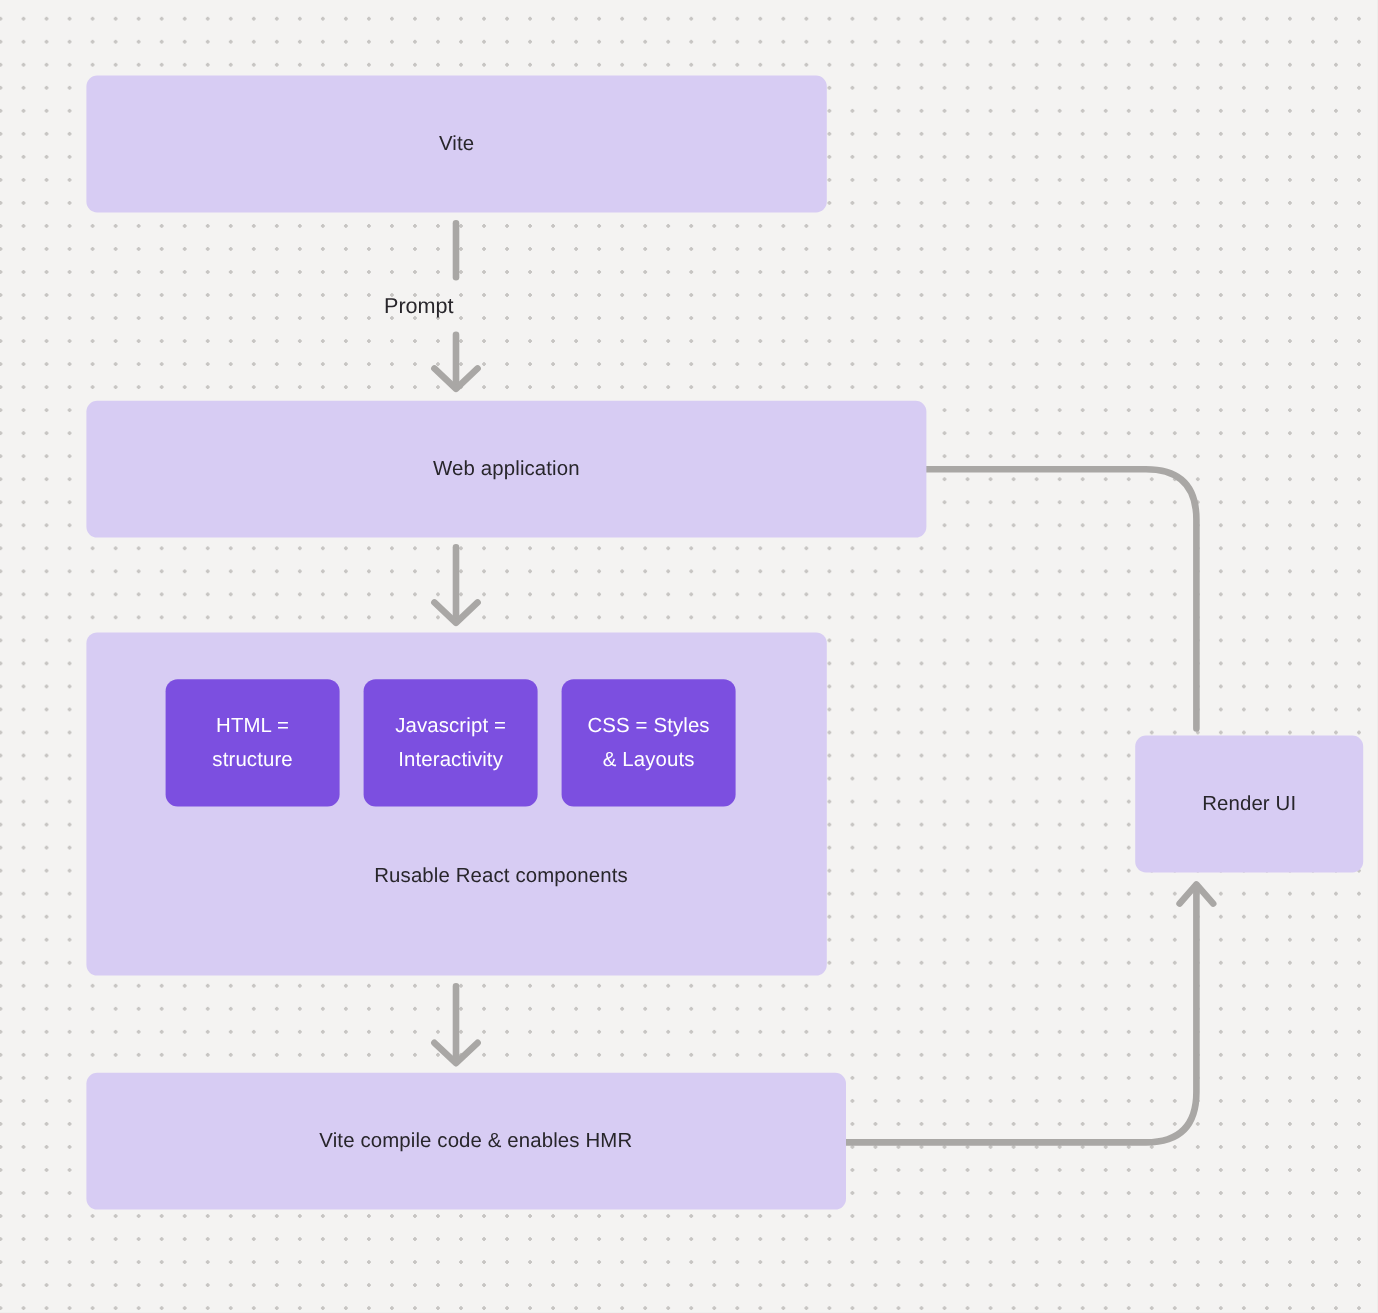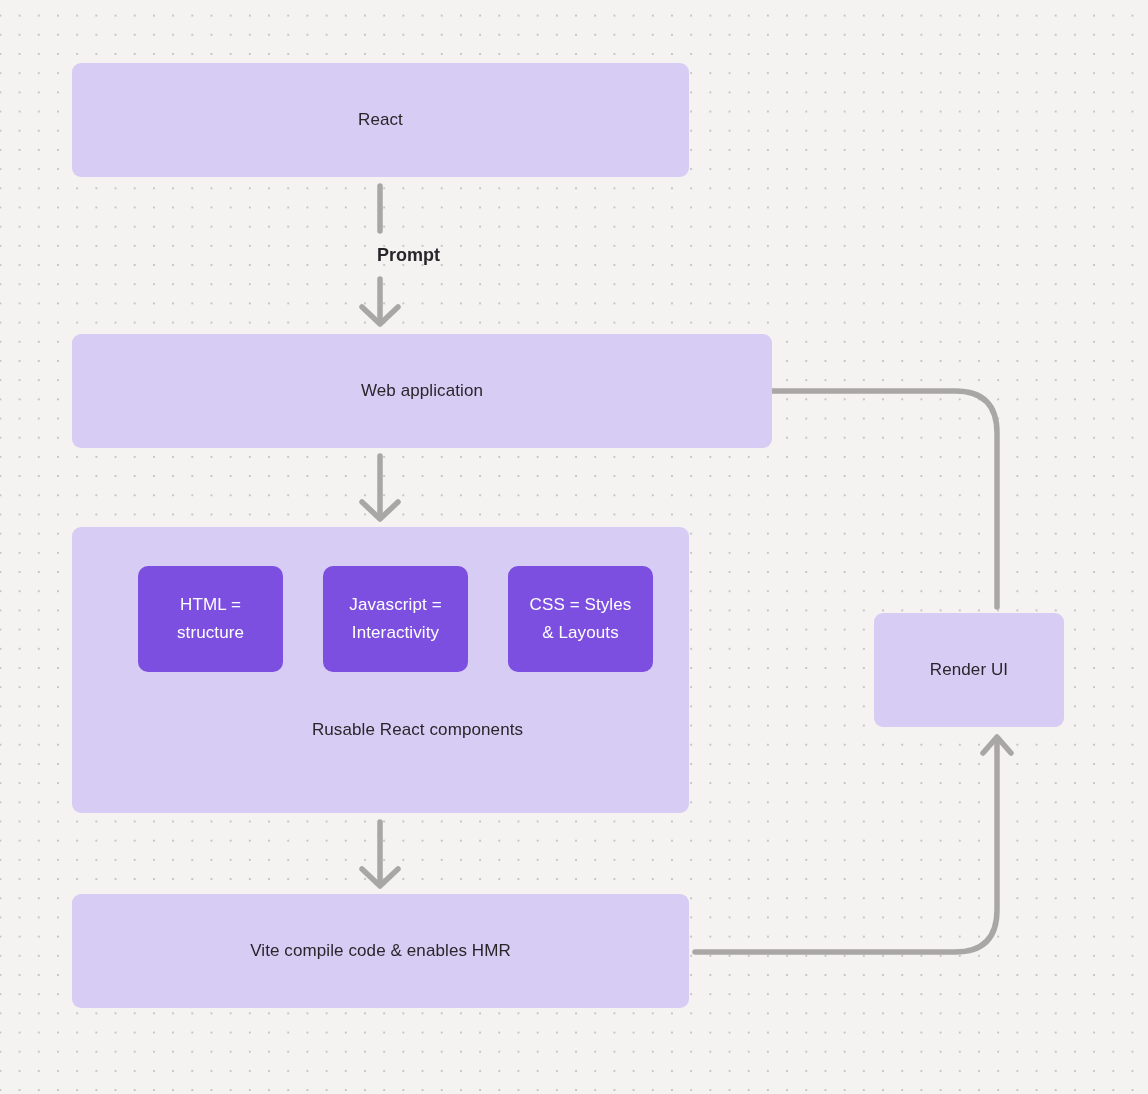--- a/index.html
+++ b/index.html
@@ -113,7 +113,7 @@
   </svg>
 
   <div class="node node-user">
-    <span>React</span>
+    <span>Vite</span>
   </div>
 
   <div class="edge-label">Prompt</div>

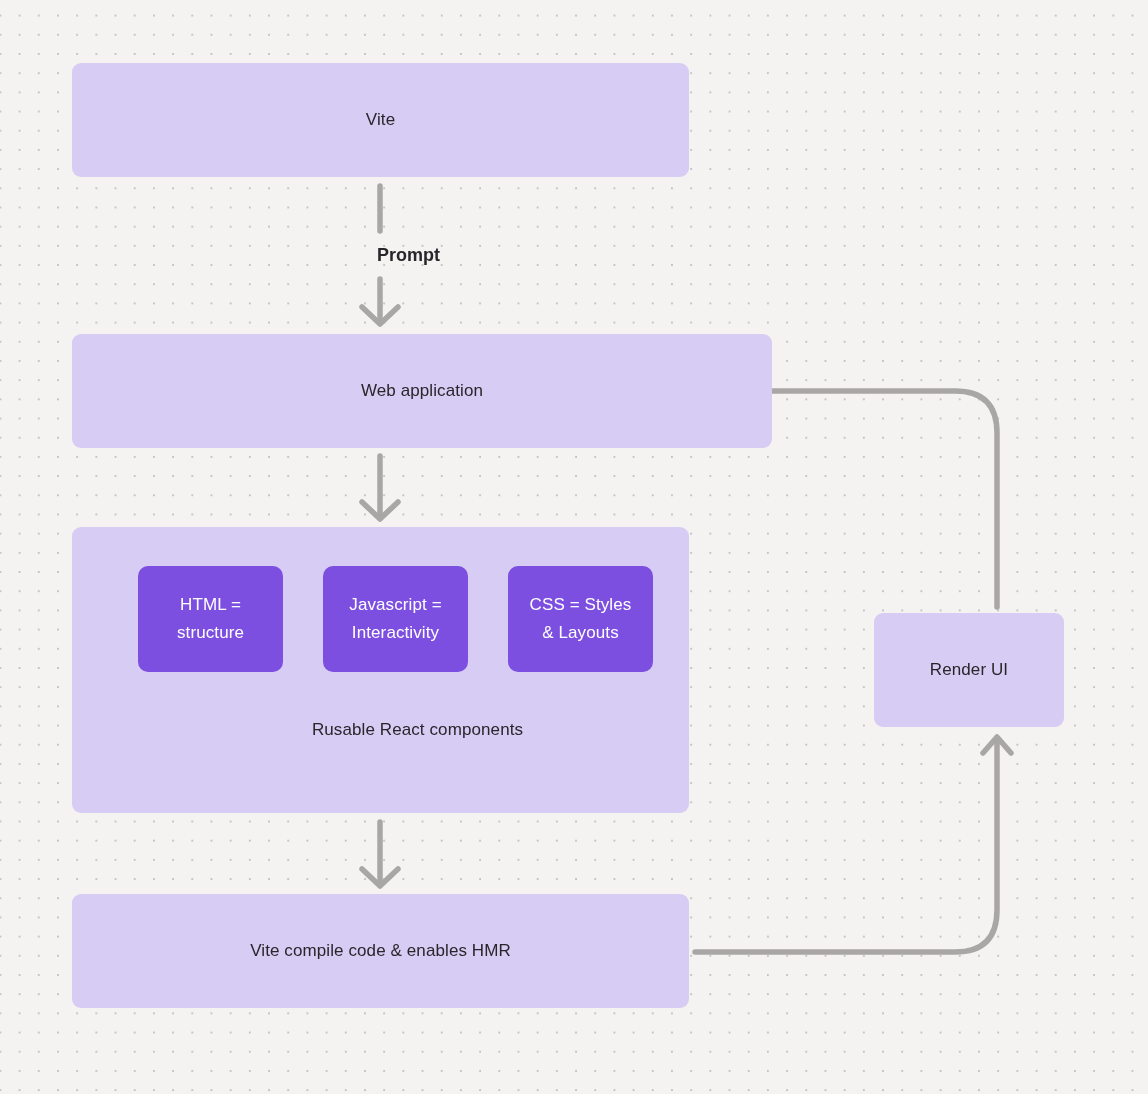--- a/index.html
+++ b/index.html
@@ -82,10 +82,9 @@
     position: absolute;
     left: 320px; top: 245px;
     width: 120px;
-    text-align: right;
+    text-align: left;
     color: #28262b;
     font-size: 18px;
-    font-weight: bold;
   }
 </style>
 </head>

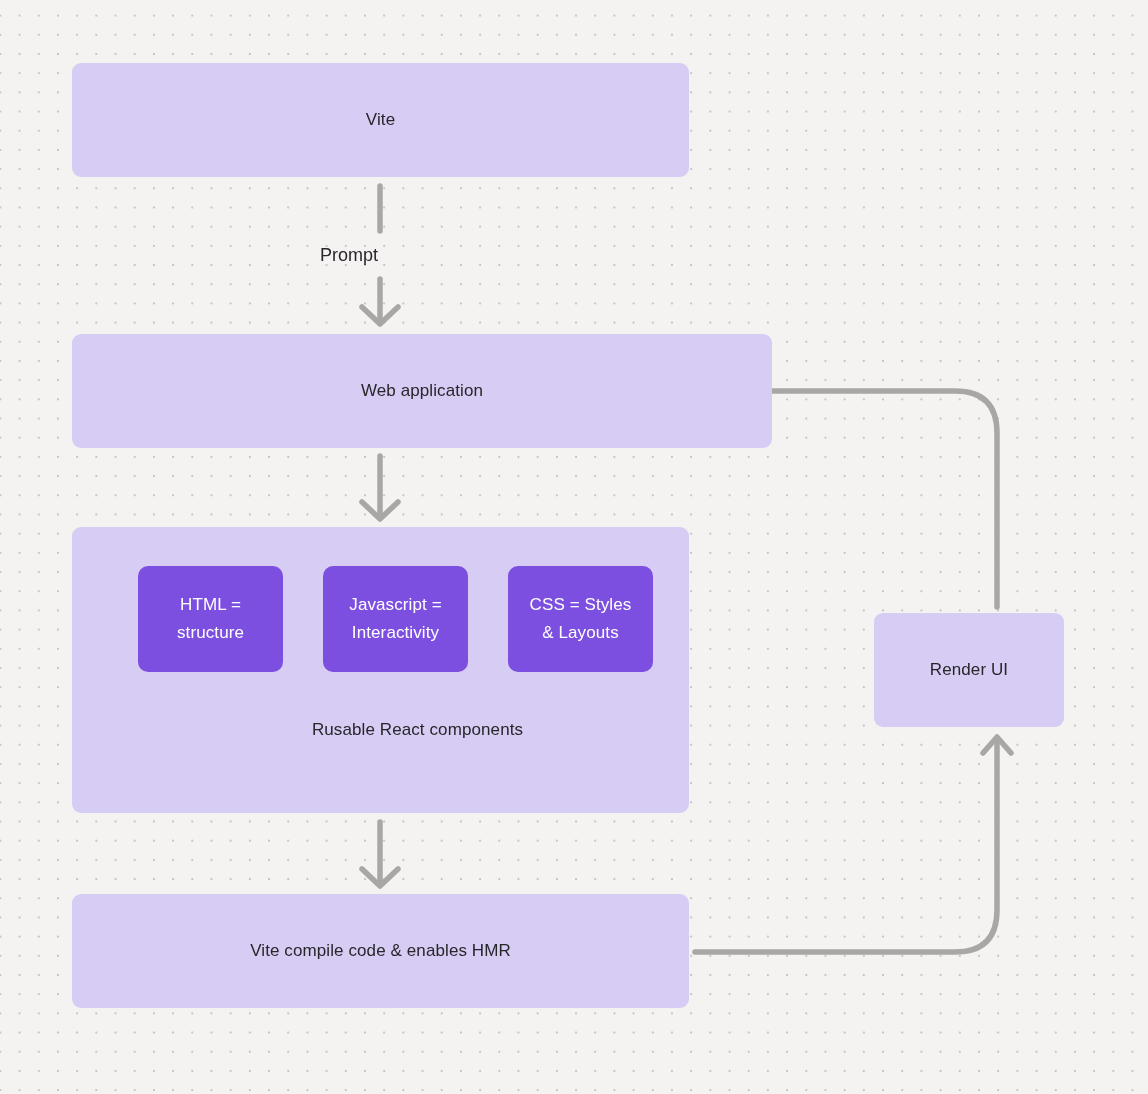--- a/index.html
+++ b/index.html
@@ -51,7 +51,7 @@
     position: absolute;
     left: 66px; top: 39px;
     display: flex;
-    gap: 40px;
+    gap: 20px;
     justify-content: flex-end;
   }
   .card {

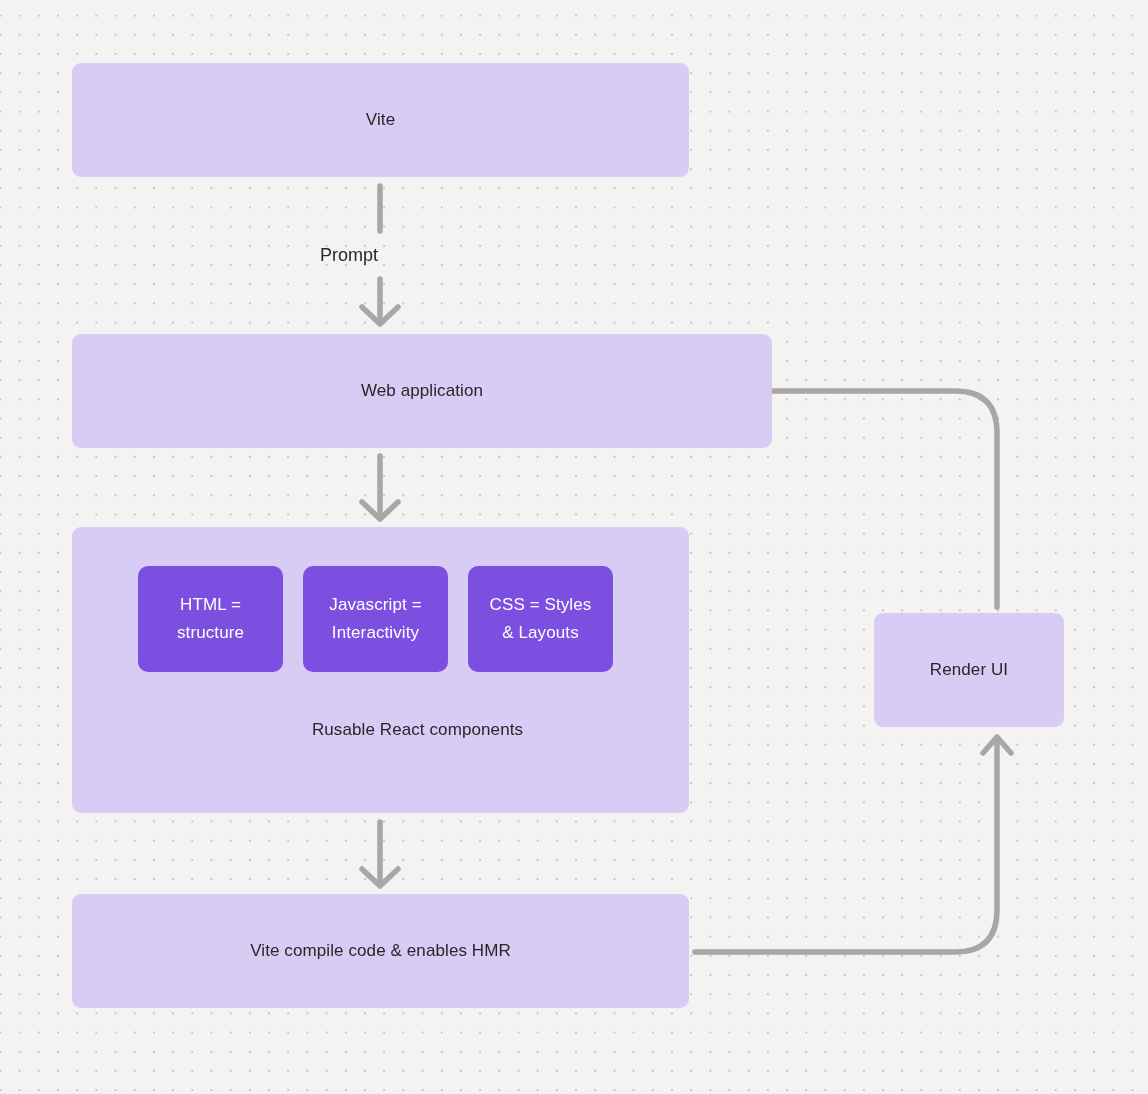--- a/index.html
+++ b/index.html
@@ -46,7 +46,7 @@
   .node-web-app       { left: 72px;  top: 334px; width: 700px; height: 114px; }
   .node-group         { left: 72px;  top: 527px; width: 617px; height: 286px; display: block; }
   .node-vite          { left: 72px;  top: 894px; width: 617px; height: 114px; }
-  .node-render-ui     { left: 874px; top: 613px; width: 190px; height: 114px; }
+  .node-render-ui     { left: 946px; top: 613px; width: 190px; height: 114px; }
   .cards {
     position: absolute;
     left: 66px; top: 39px;

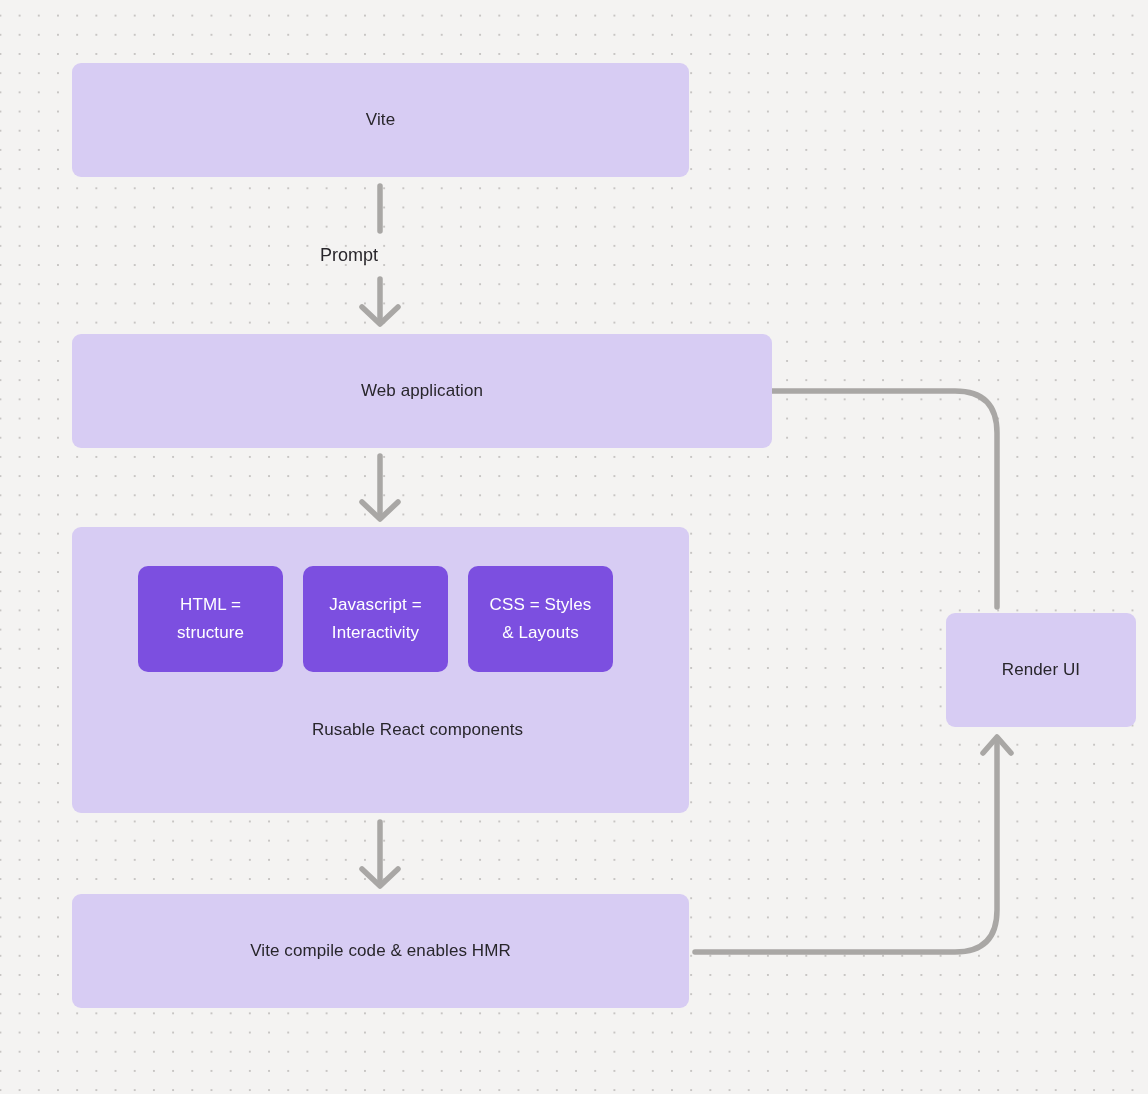--- a/index.html
+++ b/index.html
@@ -45,7 +45,7 @@
   .node-user          { left: 72px;  top: 63px;  width: 617px; height: 114px; }
   .node-web-app       { left: 72px;  top: 334px; width: 700px; height: 114px; }
   .node-group         { left: 72px;  top: 527px; width: 617px; height: 286px; display: block; }
-  .node-vite          { left: 72px;  top: 894px; width: 617px; height: 114px; }
+  .node-vite          { left: 72px;  top: 894px; width: 617px; height: 114px; padding-left: 16px; }
   .node-render-ui     { left: 946px; top: 613px; width: 190px; height: 114px; }
   .cards {
     position: absolute;

